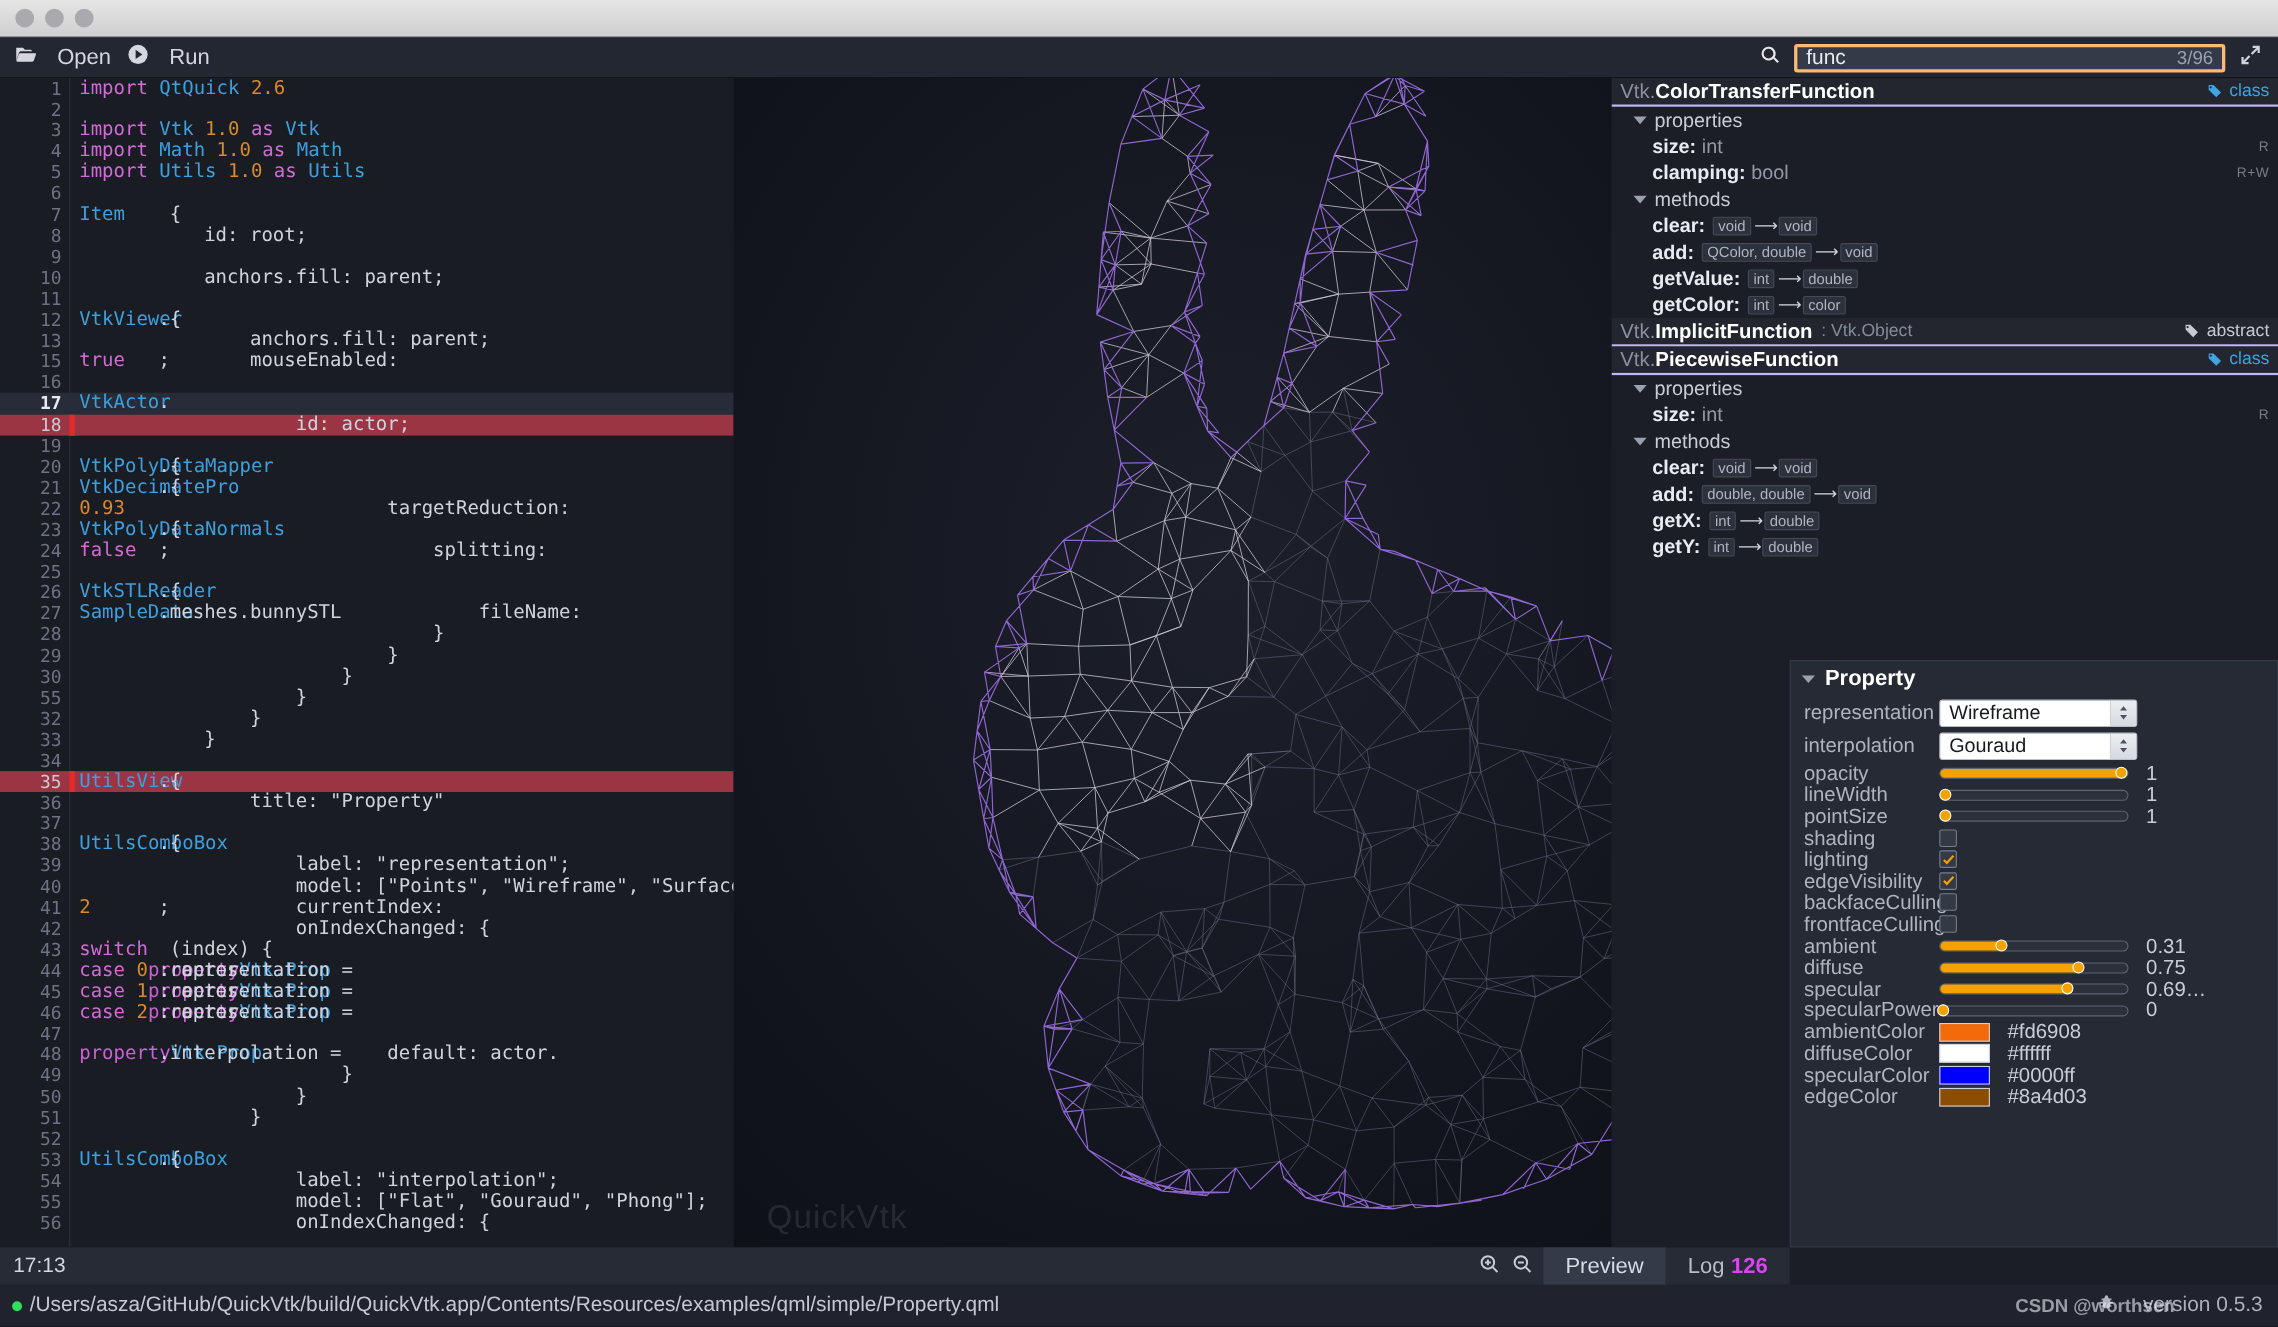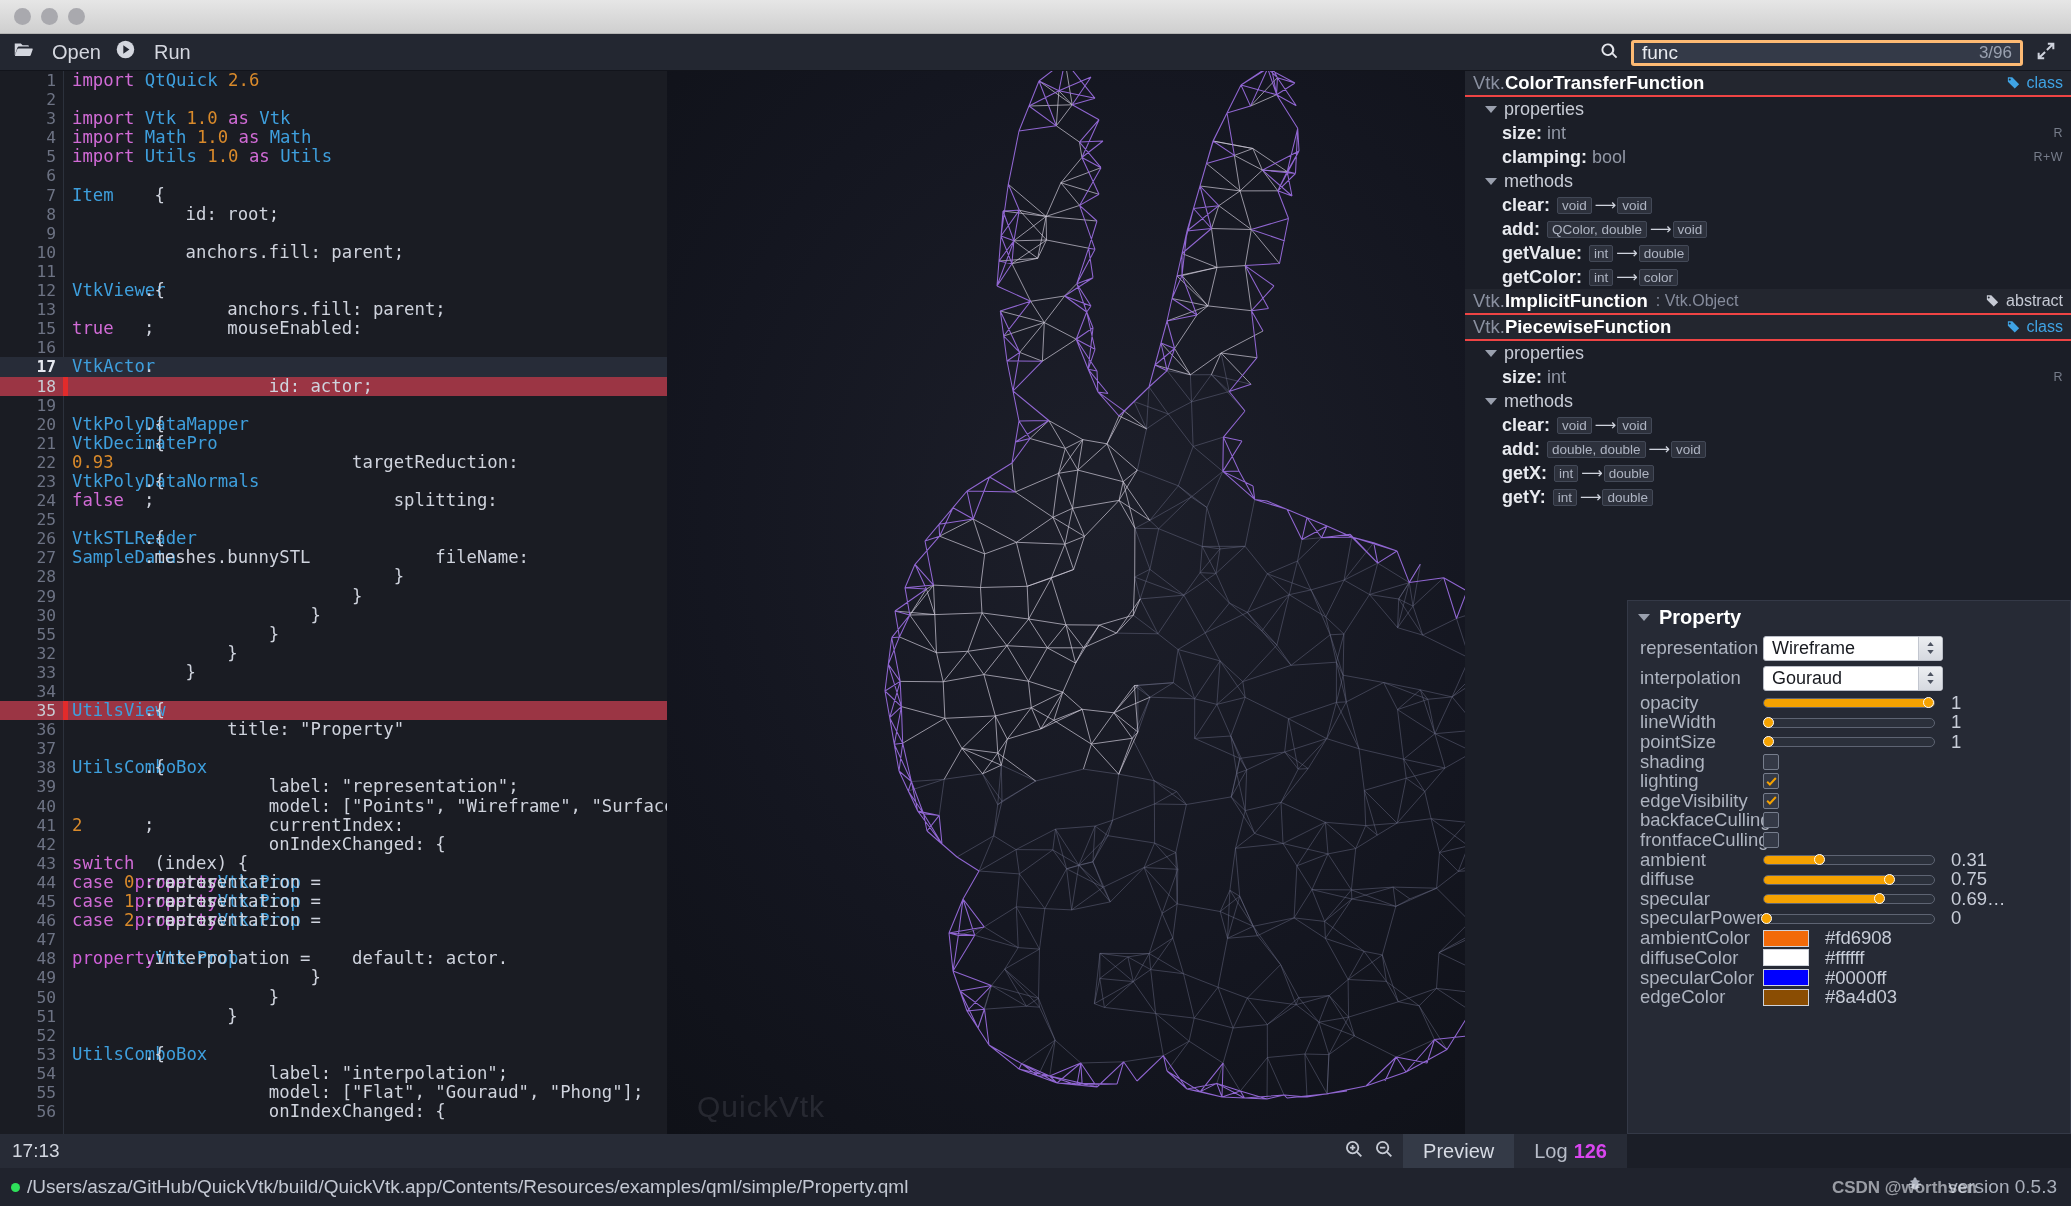--- a/index.html
+++ b/index.html
@@ -97,7 +97,7 @@
     background: #1b1e27; color: #c8ccd6; overflow: hidden;
   }
   .cls-hdr {
-    height: 26px; background: #23262f; border-bottom: 2px solid #ef4444;
+    height: 26px; background: #23262f; border-bottom: 2px solid #c4b5fd;
     display: flex; align-items: center; padding: 0 8px;
     font-size: 18.5px;
   }

